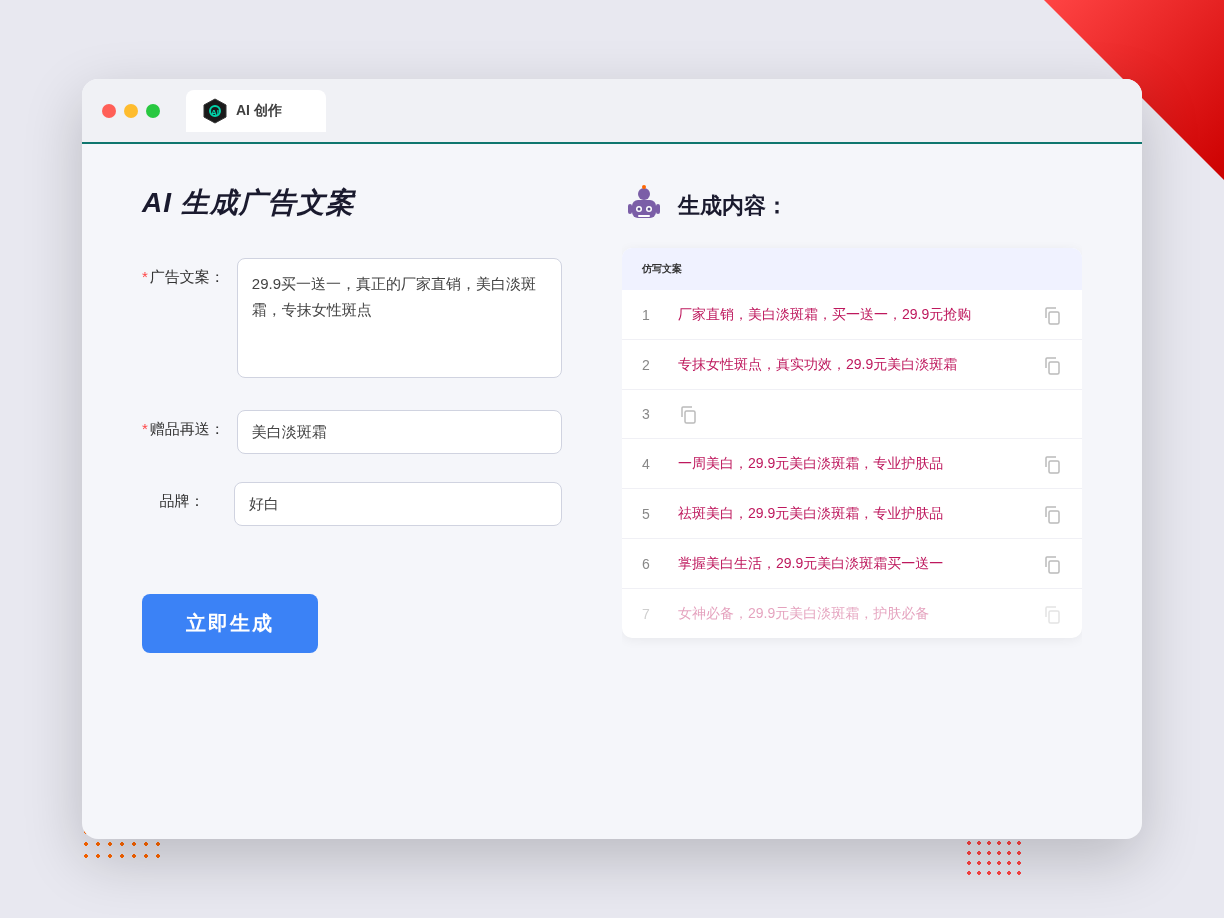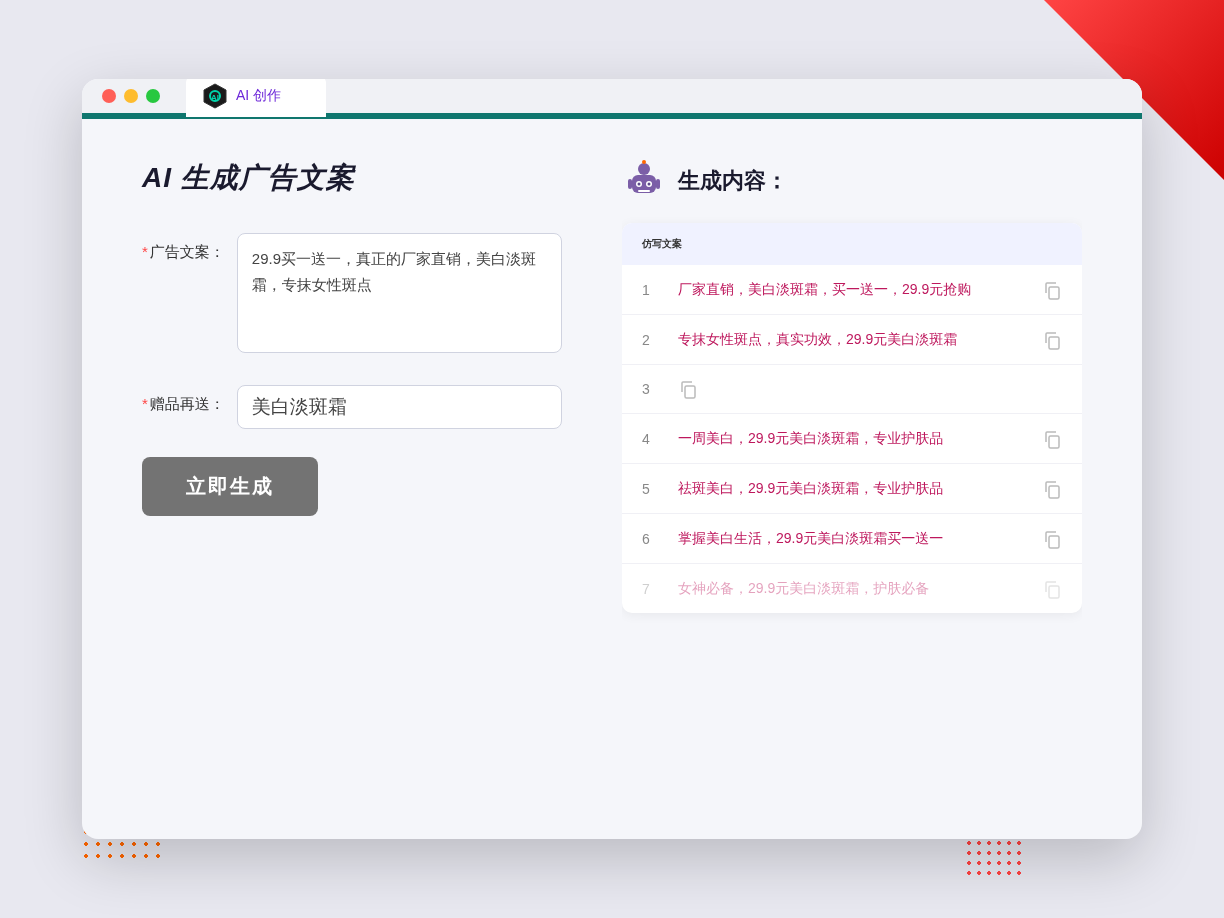--- a/index.html
+++ b/index.html
@@ -64,9 +64,9 @@
 
     
     .browser-chrome {
-      height: 40px;
+      height: 65px;
       background: #f0f1f5;
-      border-bottom: 6px solid #0f766e;
+      border-bottom: 2px solid #0f766e;
       display: flex;
       align-items: center;
       padding: 0 20px;

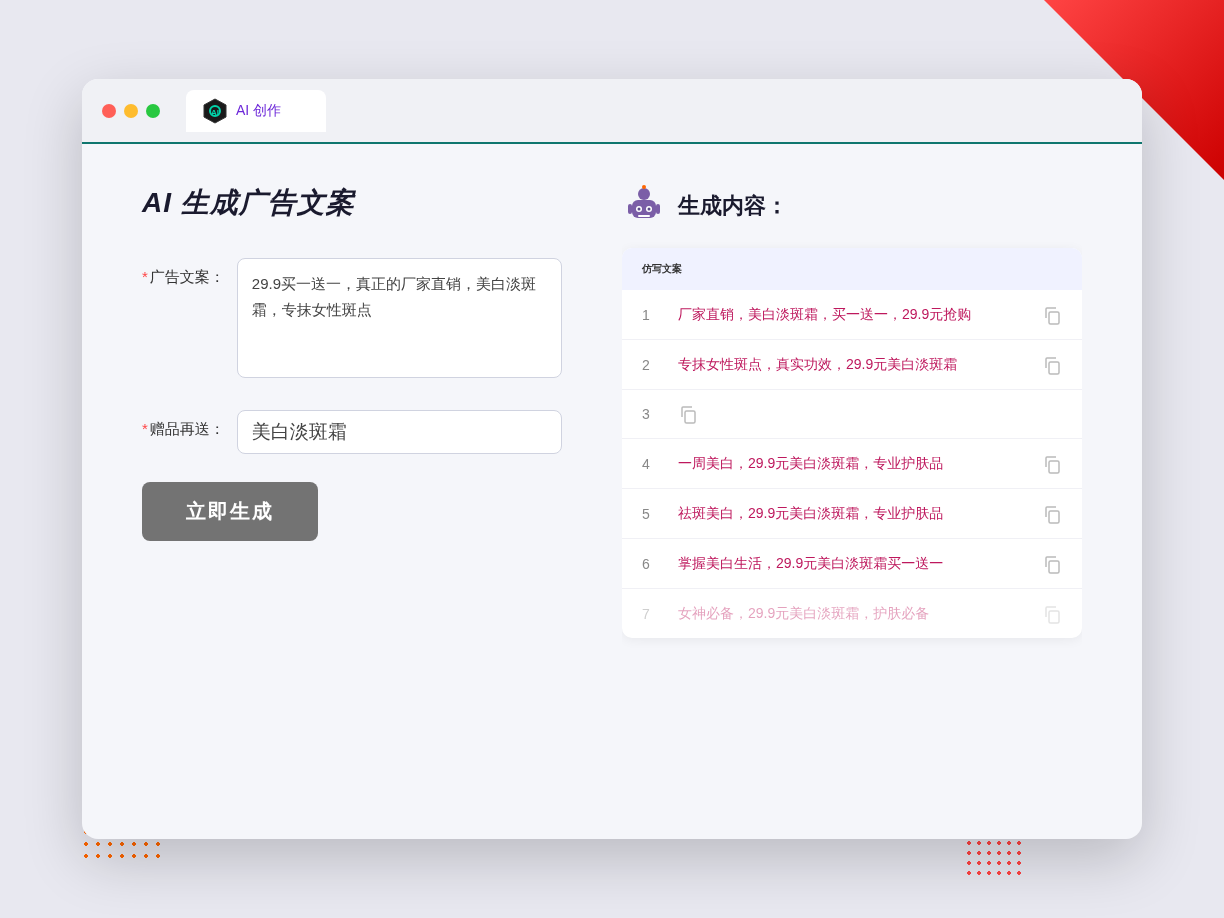--- a/index.html
+++ b/index.html
@@ -104,8 +104,8 @@
 
     .tab-label {
       font-size: 14px;
-      color: #6d28d9;
-      font-weight: 400;
+      color: #404040;
+      font-weight: 700;
     }
 
     

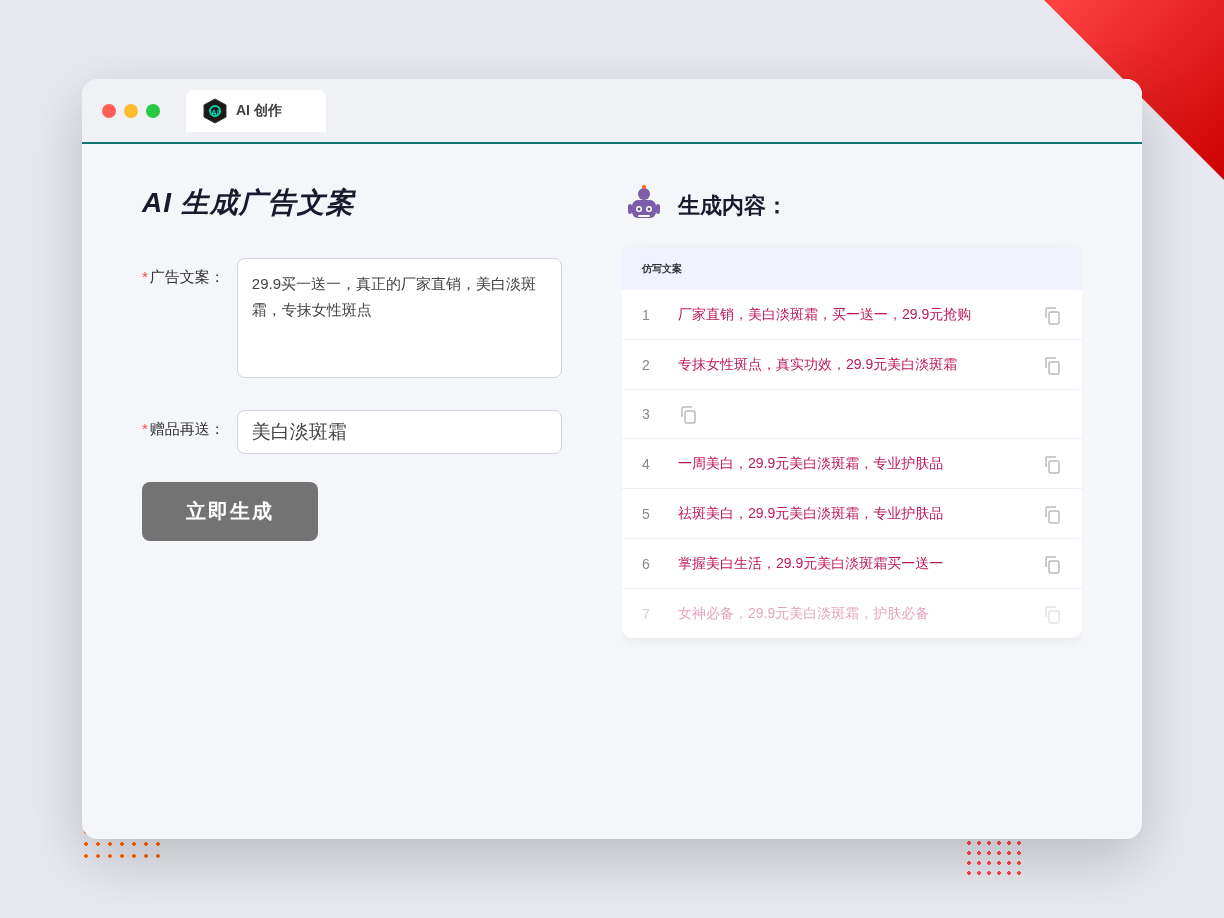--- a/index.html
+++ b/index.html
@@ -177,7 +177,7 @@
       border: 1.5px solid #d0d3e0;
       border-radius: 8px;
       padding: 0 14px;
-      font-size: 19px;
+      font-size: 15px;
       color: #444;
       background: #fff;
       outline: none;

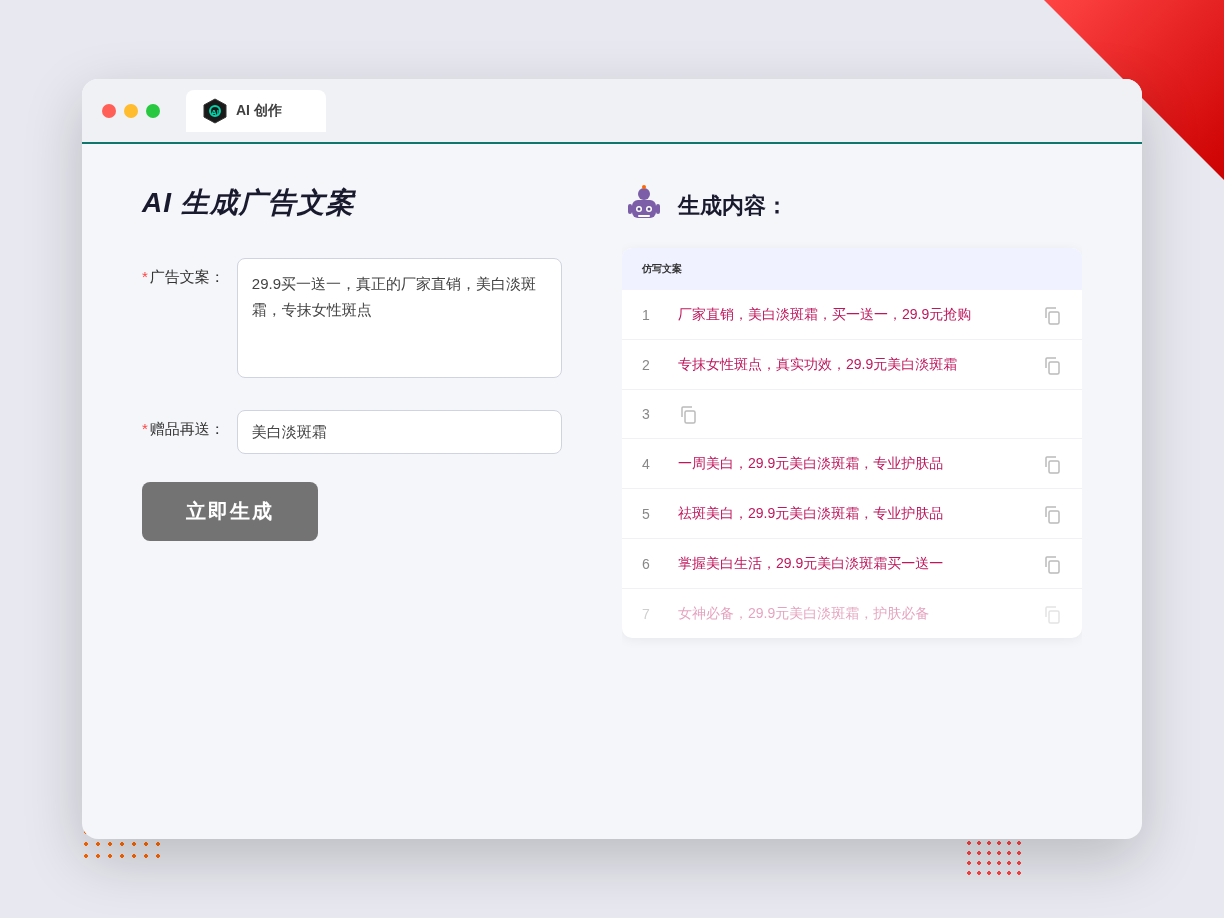--- a/index.html
+++ b/index.html
@@ -329,6 +329,12 @@
       </div>
 
       
+      <div class="form-group">
+        <label class="form-label">品牌：</label>
+        <div class="form-input-wrapper">
+          <input type="text" class="form-input" value="好白" style="">
+        </div>
+      </div>
 
       <button class="generate-btn">立即生成</button>
     </div>

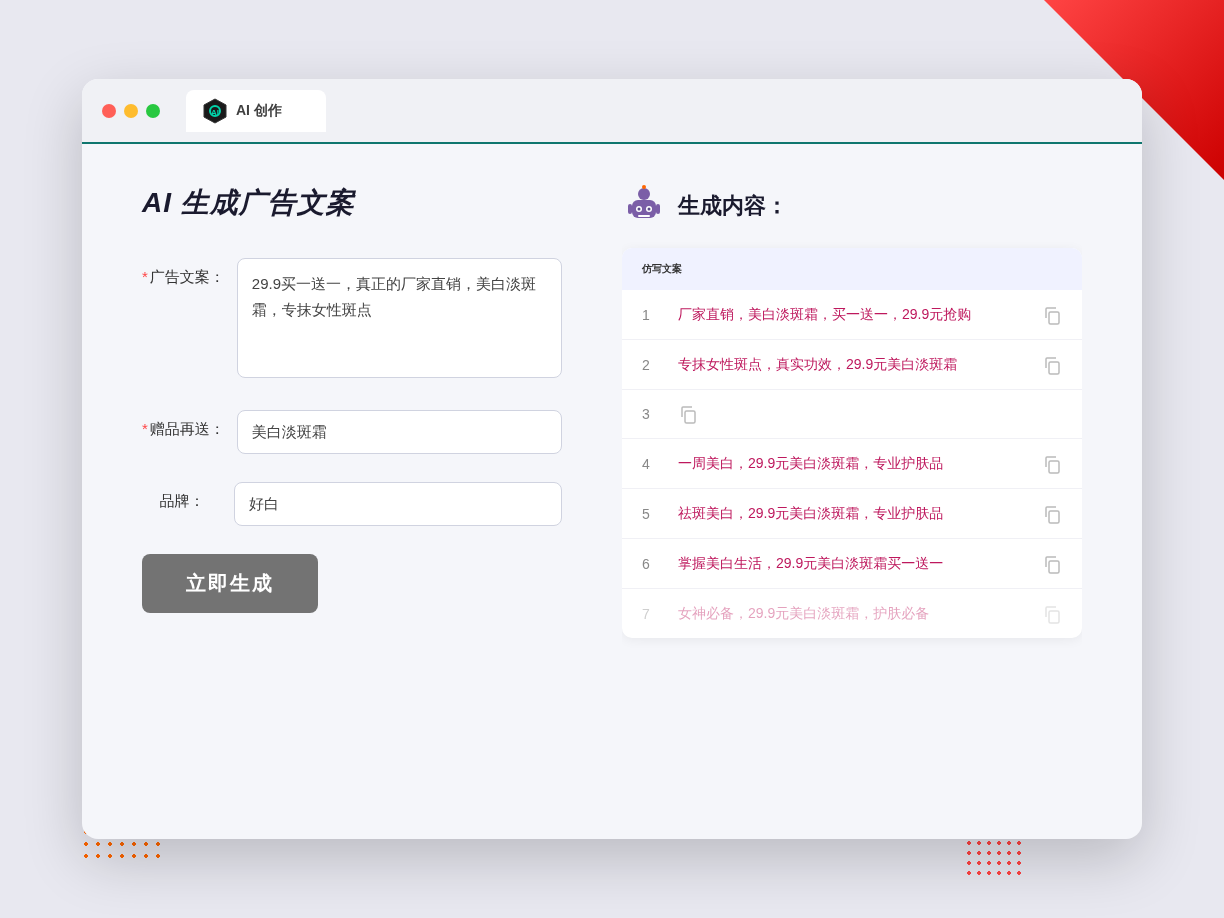--- a/index.html
+++ b/index.html
@@ -185,7 +185,8 @@
     }
 
     .generate-btn {
-      background: #737373;
+      margin-top: 40px;
+      background: #3b82f6;
       color: #fff;
       border: none;
       border-radius: 8px;

